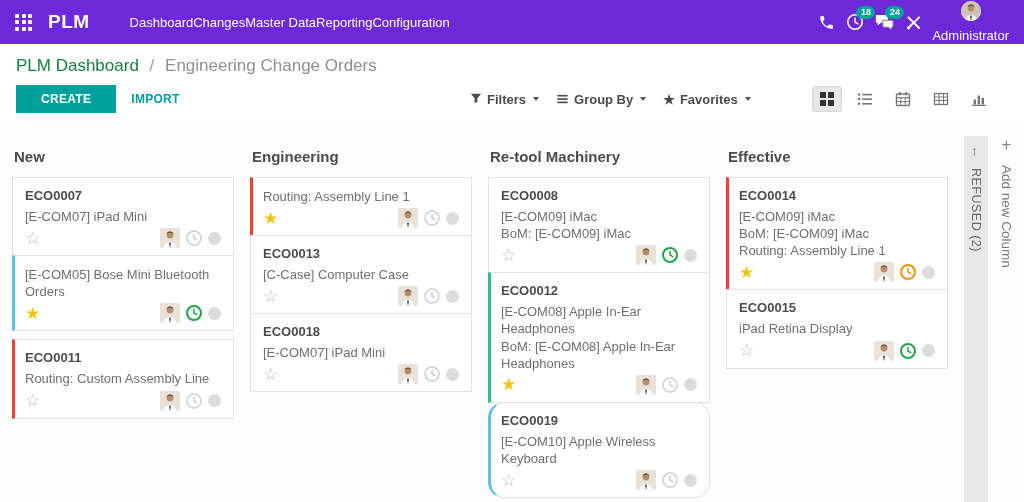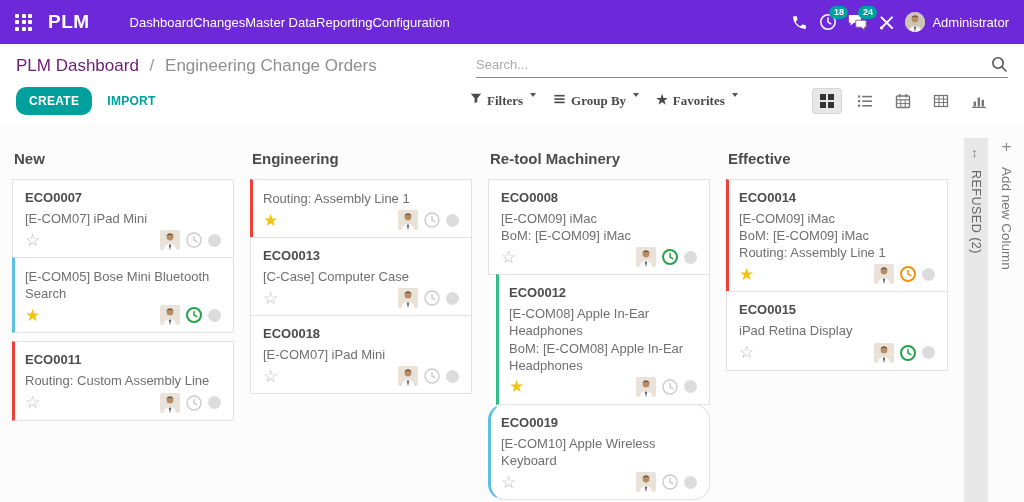--- a/index.html
+++ b/index.html
@@ -18,7 +18,7 @@
   .tray-icon { position:relative; width:20px; height:20px; display:flex; align-items:center; justify-content:center; cursor:pointer; }
   .badge { position:absolute; top:-6px; left:11px; background:#00a09d; color:#fff;
     font-size:9px; font-weight:bold; border-radius:8px; padding:1.5px 4.5px; line-height:1.1; }
-  .user { display:flex; align-items:center; gap:7px; cursor:pointer; }
+  .user { display:flex; align-items:center; gap:7px; cursor:pointer;flex-direction:column; }
   .user-avatar { width:20px; height:20px; border-radius:50%; overflow:hidden; background:#ddd; }
   .user-name { font-size:13px; }
 

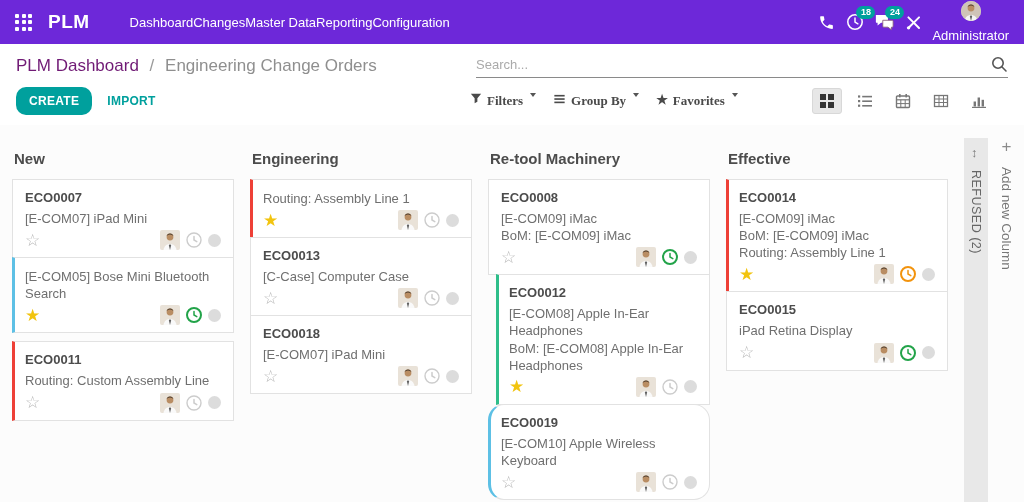--- a/index.html
+++ b/index.html
@@ -26,7 +26,7 @@
   .control-panel { padding:9px 16px 10px; background:#fff; }
   .cp-row1 { display:flex; align-items:flex-start; }
   .breadcrumb { font-size:17px; padding-top:3px; white-space:nowrap; }
-  .bc-link { color:#701a75; cursor:pointer; }
+  .bc-link { color:#15803d; cursor:pointer; }
   .bc-sep { color:#9a9a9a; margin:0 6px; }
   .bc-current { color:#8f8f8f; }
   .searchbar { margin-left:auto; width:532px; display:flex; align-items:center;

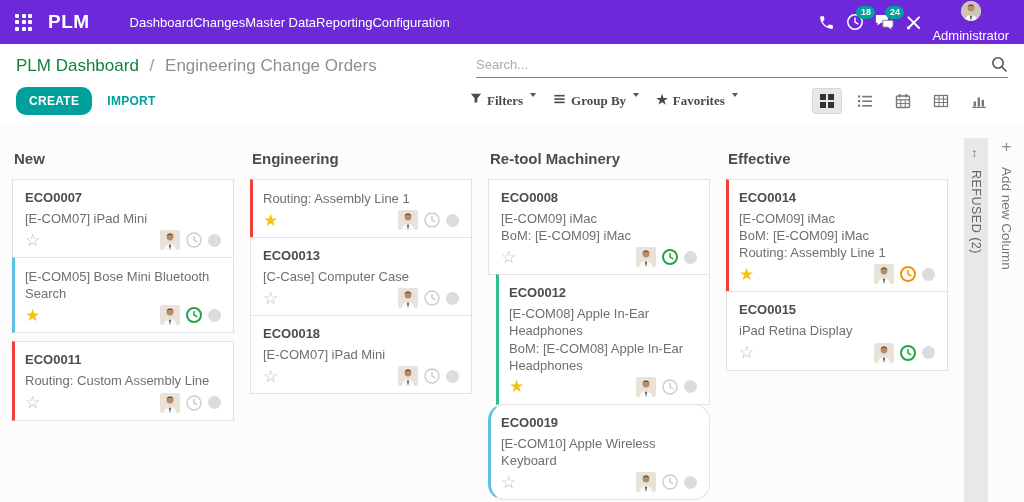--- a/index.html
+++ b/index.html
@@ -151,13 +151,6 @@
       <span class="bc-sep">/</span>
       <span class="bc-current">Engineering Change Orders</span>
     </div>
-    <div class="searchbar">
-      <input type="text" placeholder="Search..." style="">
-      <svg width="18" height="18" viewBox="0 0 18 18" style="cursor:pointer">
-          <circle cx="8" cy="8" r="5.2" fill="none" stroke="#555" stroke-width="1.6"></circle>
-          <path d="M11.8 11.8L16 16" stroke="#555" stroke-width="1.6" stroke-linecap="round"></path>
-        </svg>
-    </div>
   </div>
   <div class="cp-row2">
     <div class="actions">

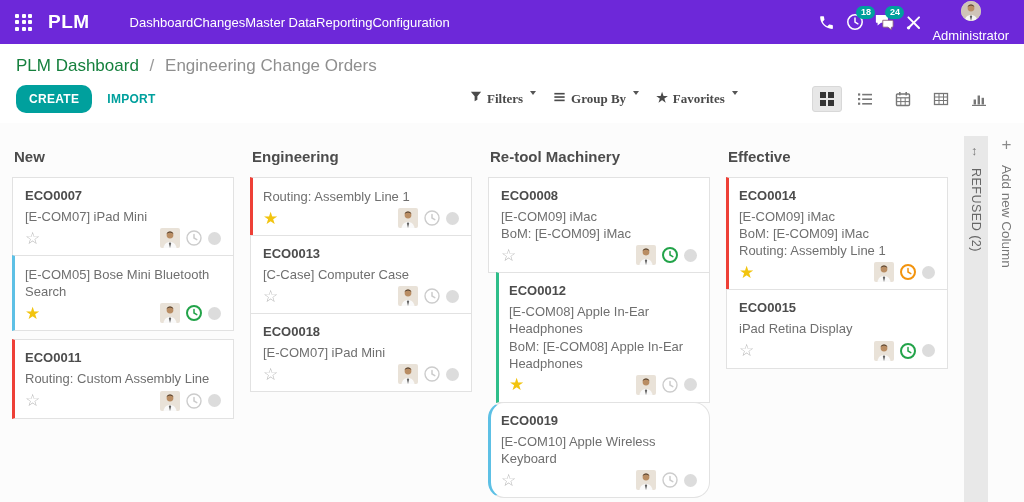--- a/index.html
+++ b/index.html
@@ -37,7 +37,7 @@
   .cp-row2 { display:flex; align-items:center; margin-top:9px; }
   .actions { width:454px; display:flex; align-items:center; }
   .btn-create { background:#00a09d; color:#fff; font-size:12px; font-weight:bold;
-    border:none; border-radius:10px; padding:7px 13px; letter-spacing:.3px; cursor:pointer;
+    border:none; border-radius:0; padding:7px 25px; letter-spacing:.3px; cursor:pointer;
     font-family:"Liberation Sans", sans-serif; }
   .btn-import { background:none; border:none; color:#00a09d; font-size:12px; font-weight:bold;
     margin-left:15px; letter-spacing:.3px; cursor:pointer; font-family:"Liberation Sans", sans-serif; }

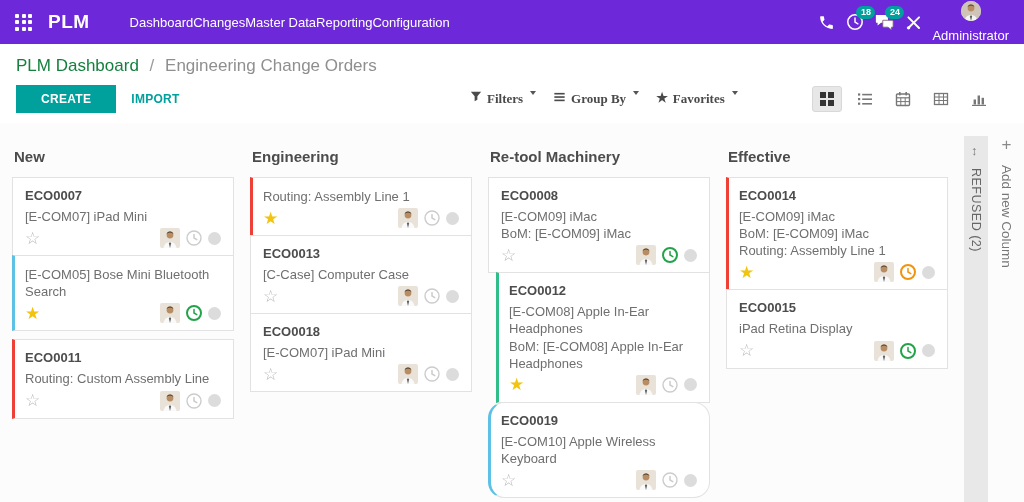--- a/index.html
+++ b/index.html
@@ -42,7 +42,7 @@
   .btn-import { background:none; border:none; color:#00a09d; font-size:12px; font-weight:bold;
     margin-left:15px; letter-spacing:.3px; cursor:pointer; font-family:"Liberation Sans", sans-serif; }
   .search-controls { display:flex; align-items:center; gap:17px; font-size:13px; color:#4a4a4a; }
-  .ctrl { display:flex; gap:5px; cursor:pointer; font-weight:bold;font-family:Liberation Serif, serif; }
+  .ctrl { display:flex; align-items:center; gap:5px; cursor:pointer; font-weight:bold; }
   .caret { width:0; height:0; border-left:3.5px solid transparent; border-right:3.5px solid transparent;
     border-top:4px solid #555; margin-left:2px; }
   .fav-star { font-size:13px; line-height:1; }

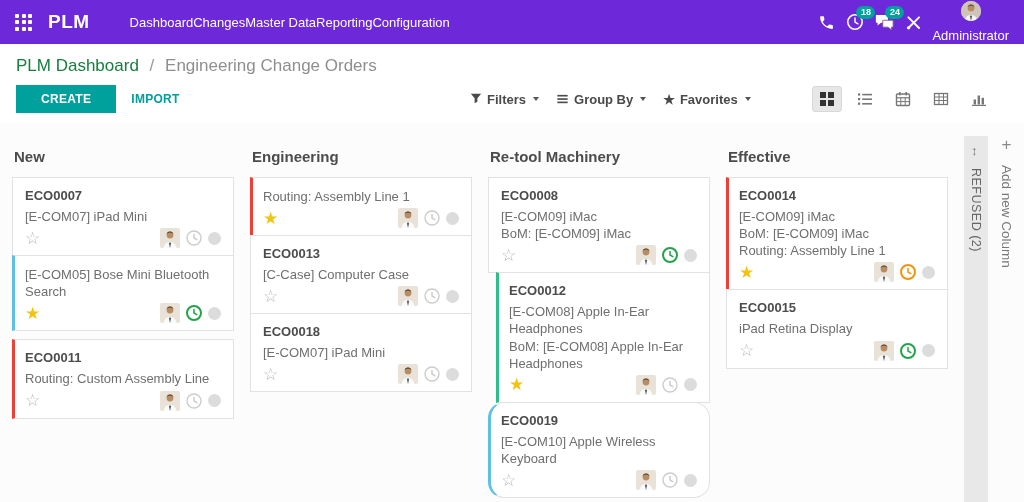--- a/index.html
+++ b/index.html
@@ -256,7 +256,7 @@
         </div>
       </div>
       <div class="kcard accented" style="border-left-color: rgb(93, 192, 229);">
-        <div class="kcard-line">[E-COM05] Bose Mini Bluetooth Search</div>
+        <div class="kcard-line">[E-COM05] Bose Mini Bluetooth Orders</div>
         <div class="kcard-footer">
           <span class="star on" style="color: rgb(242, 196, 15);">★</span>
           <span class="foot-right">

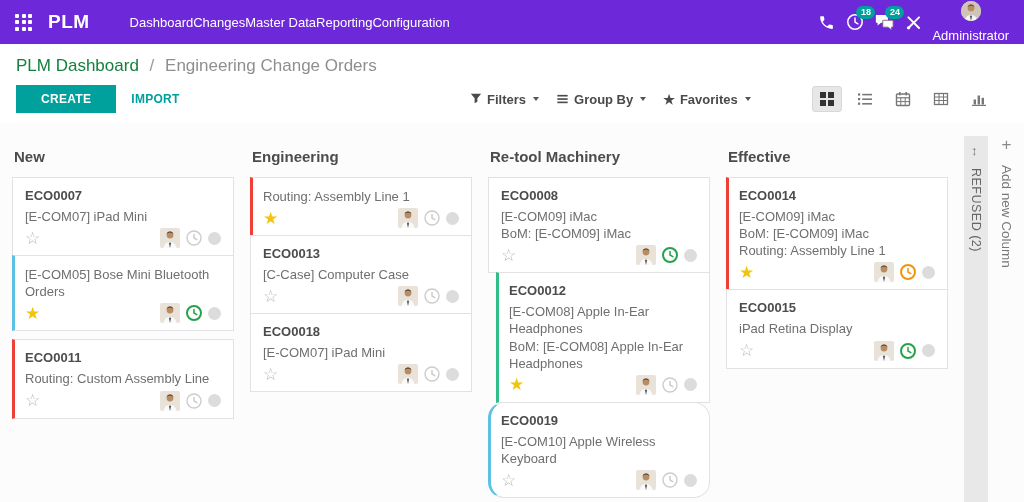--- a/index.html
+++ b/index.html
@@ -398,7 +398,7 @@
           </span>
         </div>
       </div>
-      <div class="kcard accented" style="border-left-color: rgb(47, 190, 138); margin-left: 8px;">
+      <div class="kcard accented" style="border-left-color: rgb(47, 190, 138);">
         <div class="kcard-title">ECO0012</div>
         <div class="kcard-line">[E-COM08] Apple In-Ear Headphones</div>
         <div class="kcard-line">BoM: [E-COM08] Apple In-Ear Headphones</div>

